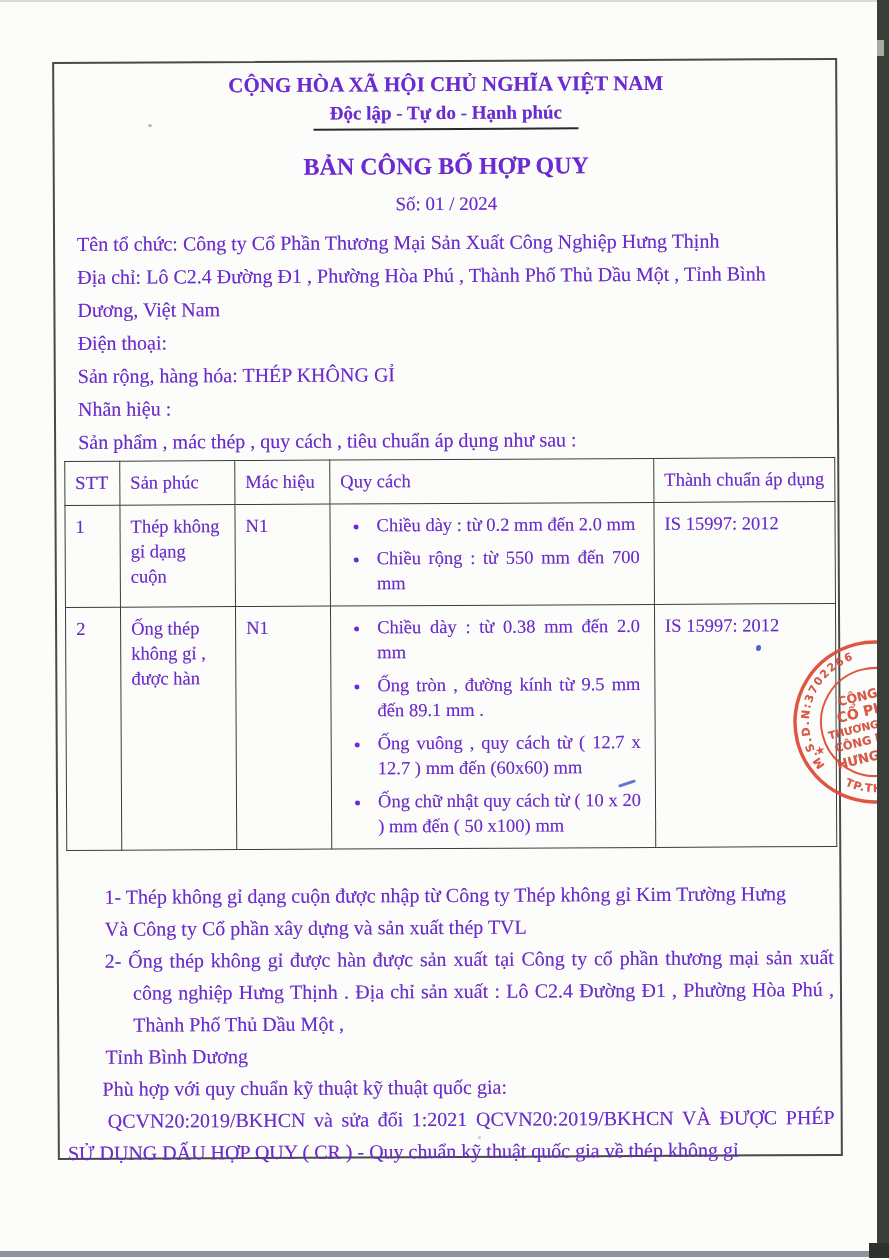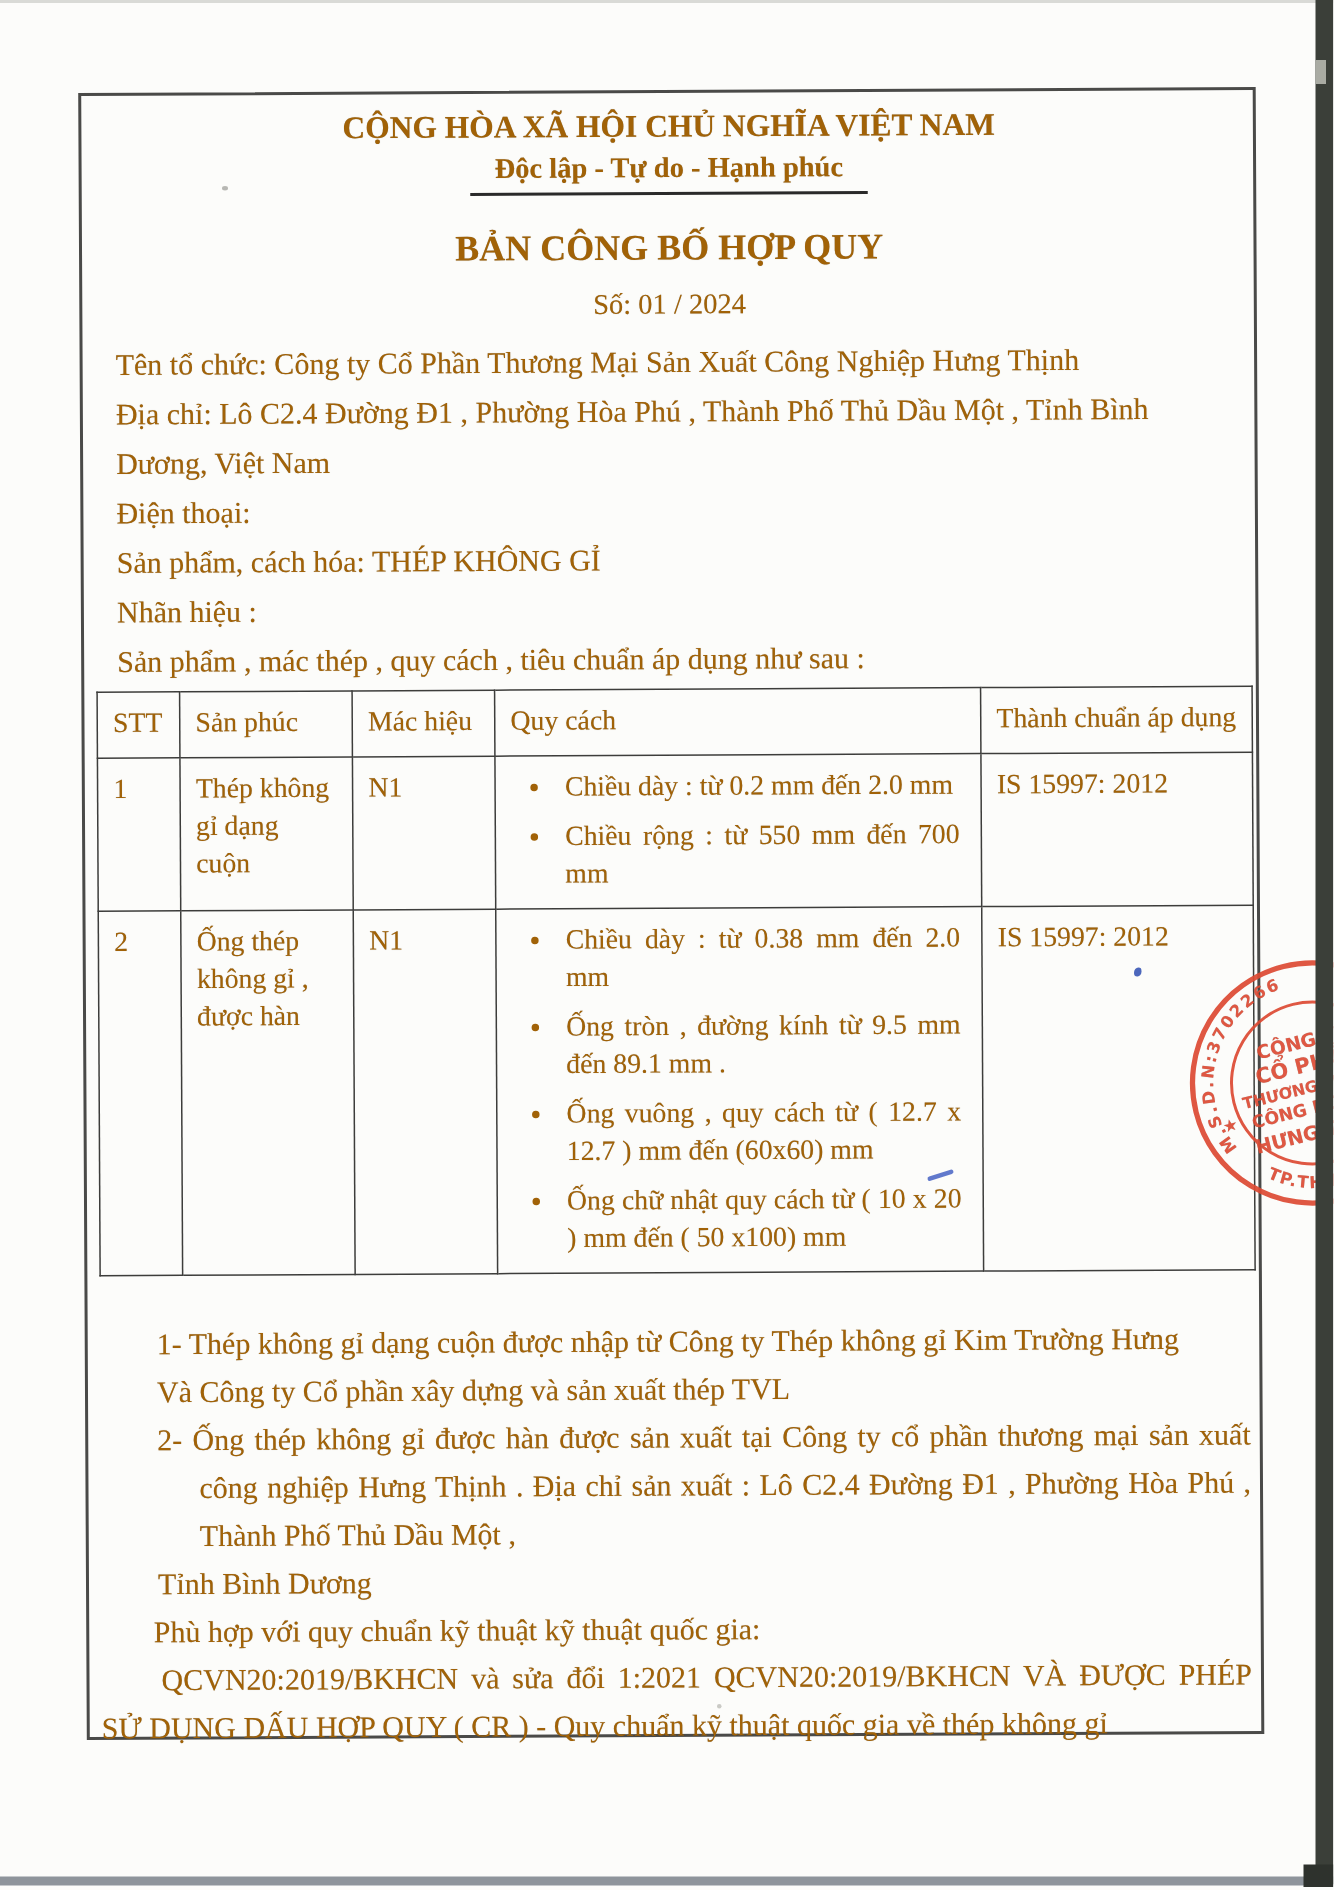--- a/index.html
+++ b/index.html
@@ -8,7 +8,7 @@
     position:relative;width:889px;height:1260px;overflow:hidden;
     background:#fcfcfa;
     font-family:"Liberation Serif","DejaVu Serif",serif;
-    color:#a16207;
+    color:#6d28d9;
     text-shadow:0 0 .5px rgba(40,40,40,.35);
   }
   

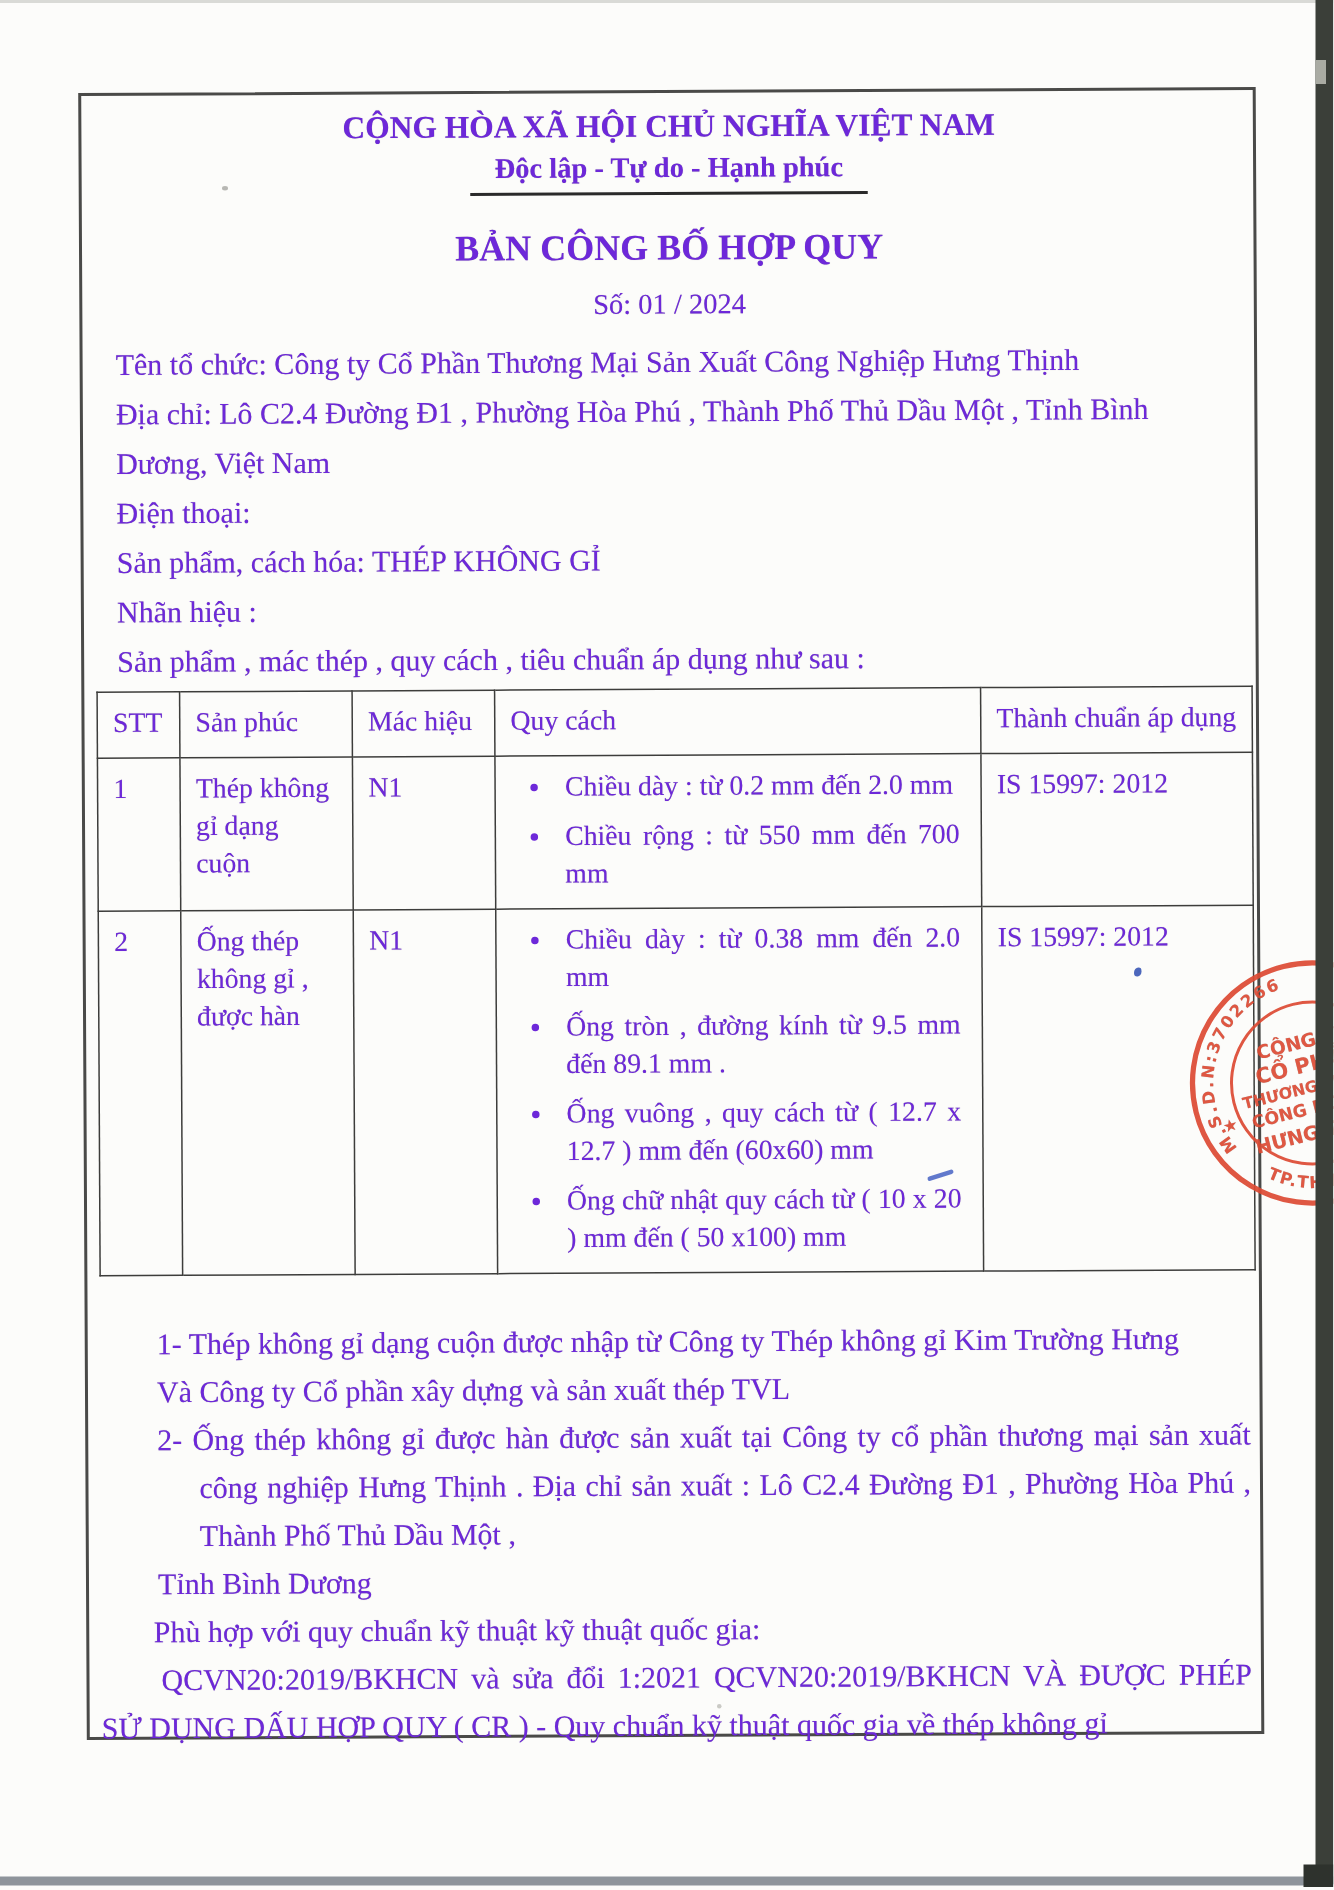--- a/index.html
+++ b/index.html
@@ -100,7 +100,7 @@
         <p>Tên tổ chức: Công ty Cổ Phần Thương Mại Sản Xuất Công Nghiệp Hưng Thịnh</p>
         <p>Địa chỉ: Lô C2.4 Đường Đ1 , Phường Hòa Phú , Thành Phố Thủ Dầu Một , Tỉnh Bình Dương, Việt Nam</p>
         <p>Điện thoại:</p>
-        <p><span>Sản phẩm, cách hóa: </span><span class="bold">THÉP KHÔNG GỈ</span></p>
+        <p><span>Sản rộng, hàng hóa: </span><span class="bold">THÉP KHÔNG GỈ</span></p>
         <p>Nhãn hiệu :</p>
         <p>Sản phẩm , mác thép , quy cách , tiêu chuẩn áp dụng như sau :</p>
       </div>

